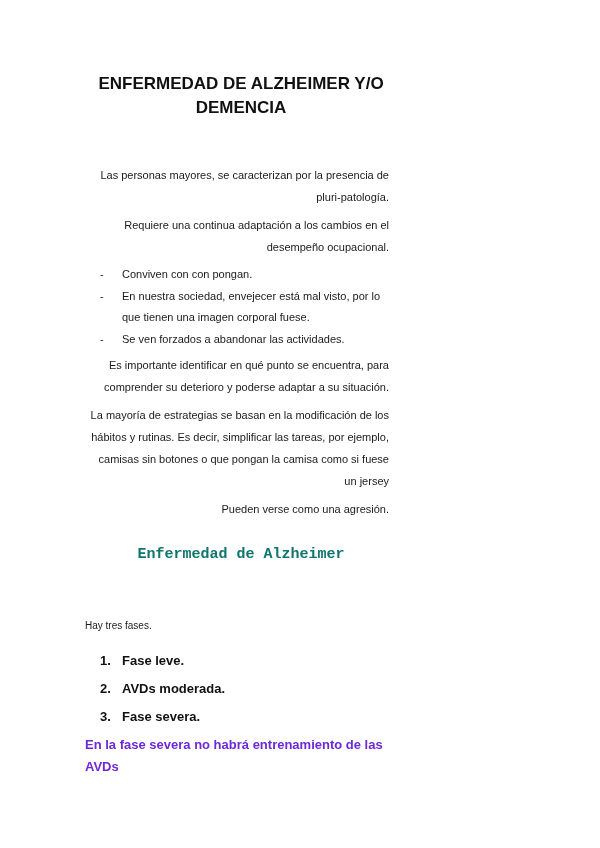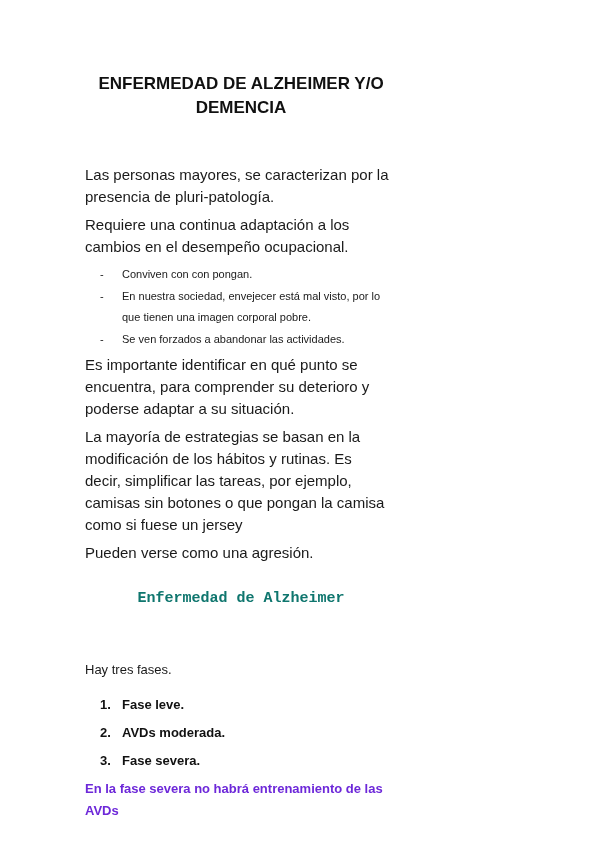--- a/index.html
+++ b/index.html
@@ -32,9 +32,10 @@
   }
   .para {
     margin: 0 8px 6px 0;
-    font-size: 15px;
+    font-size: 11px;
     line-height: 22px;
     font-weight: normal;
+    text-align: right;
   }
   .para.first {
     margin-top: 44px;

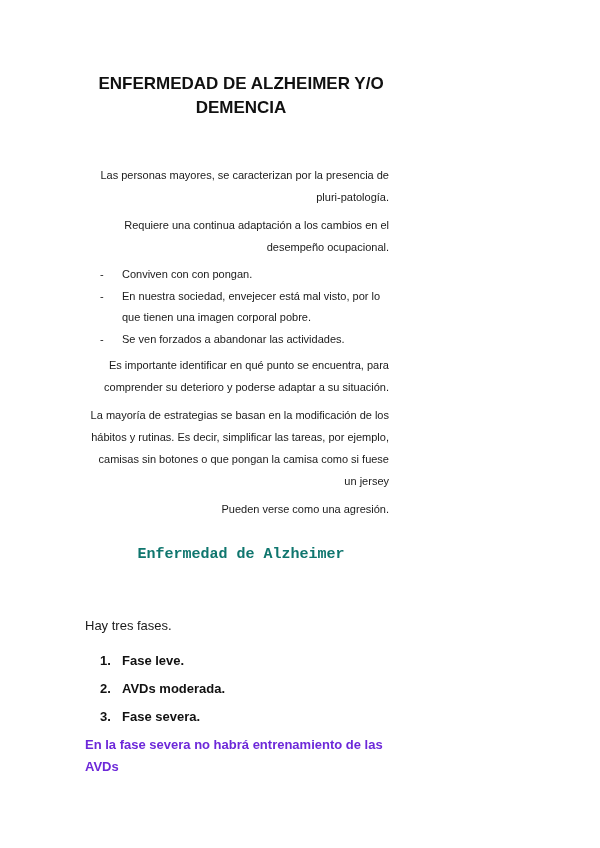--- a/index.html
+++ b/index.html
@@ -117,7 +117,7 @@
       </li>
       <li class="bullet-item">
         <span class="marker">-</span>
-        <span class="btext">En nuestra sociedad, envejecer está mal visto, por lo que tienen una imagen corporal pobre.</span>
+        <span class="btext">En nuestra sociedad, envejecer está mal visto, por lo que tienen una imagen corporal fuese.</span>
       </li>
       <li class="bullet-item">
         <span class="marker">-</span>

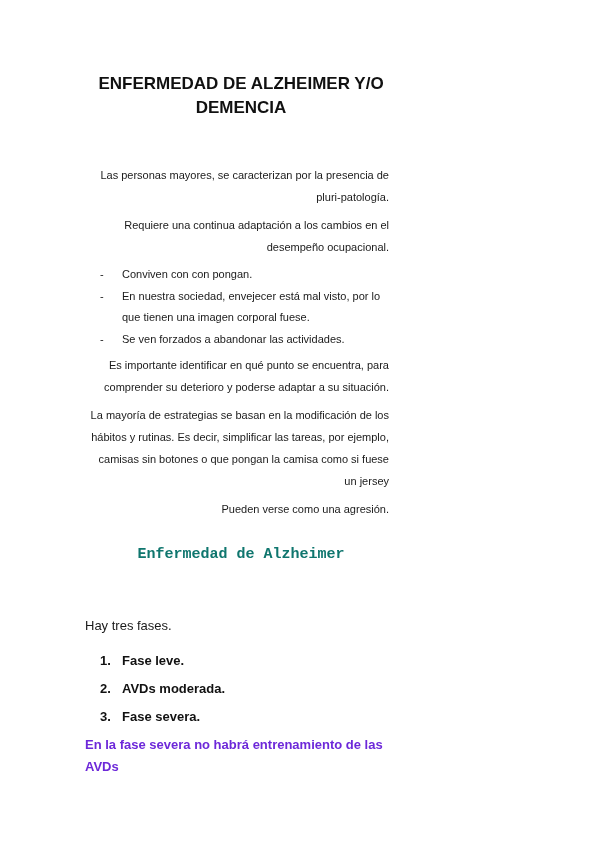--- a/index.html
+++ b/index.html
@@ -69,7 +69,7 @@
   }
   .phases-lead {
     margin: 49px 0 0 0;
-    font-size: 13px;
+    font-size: 10px;
     line-height: 22px;
   }
   .numbered-list {

